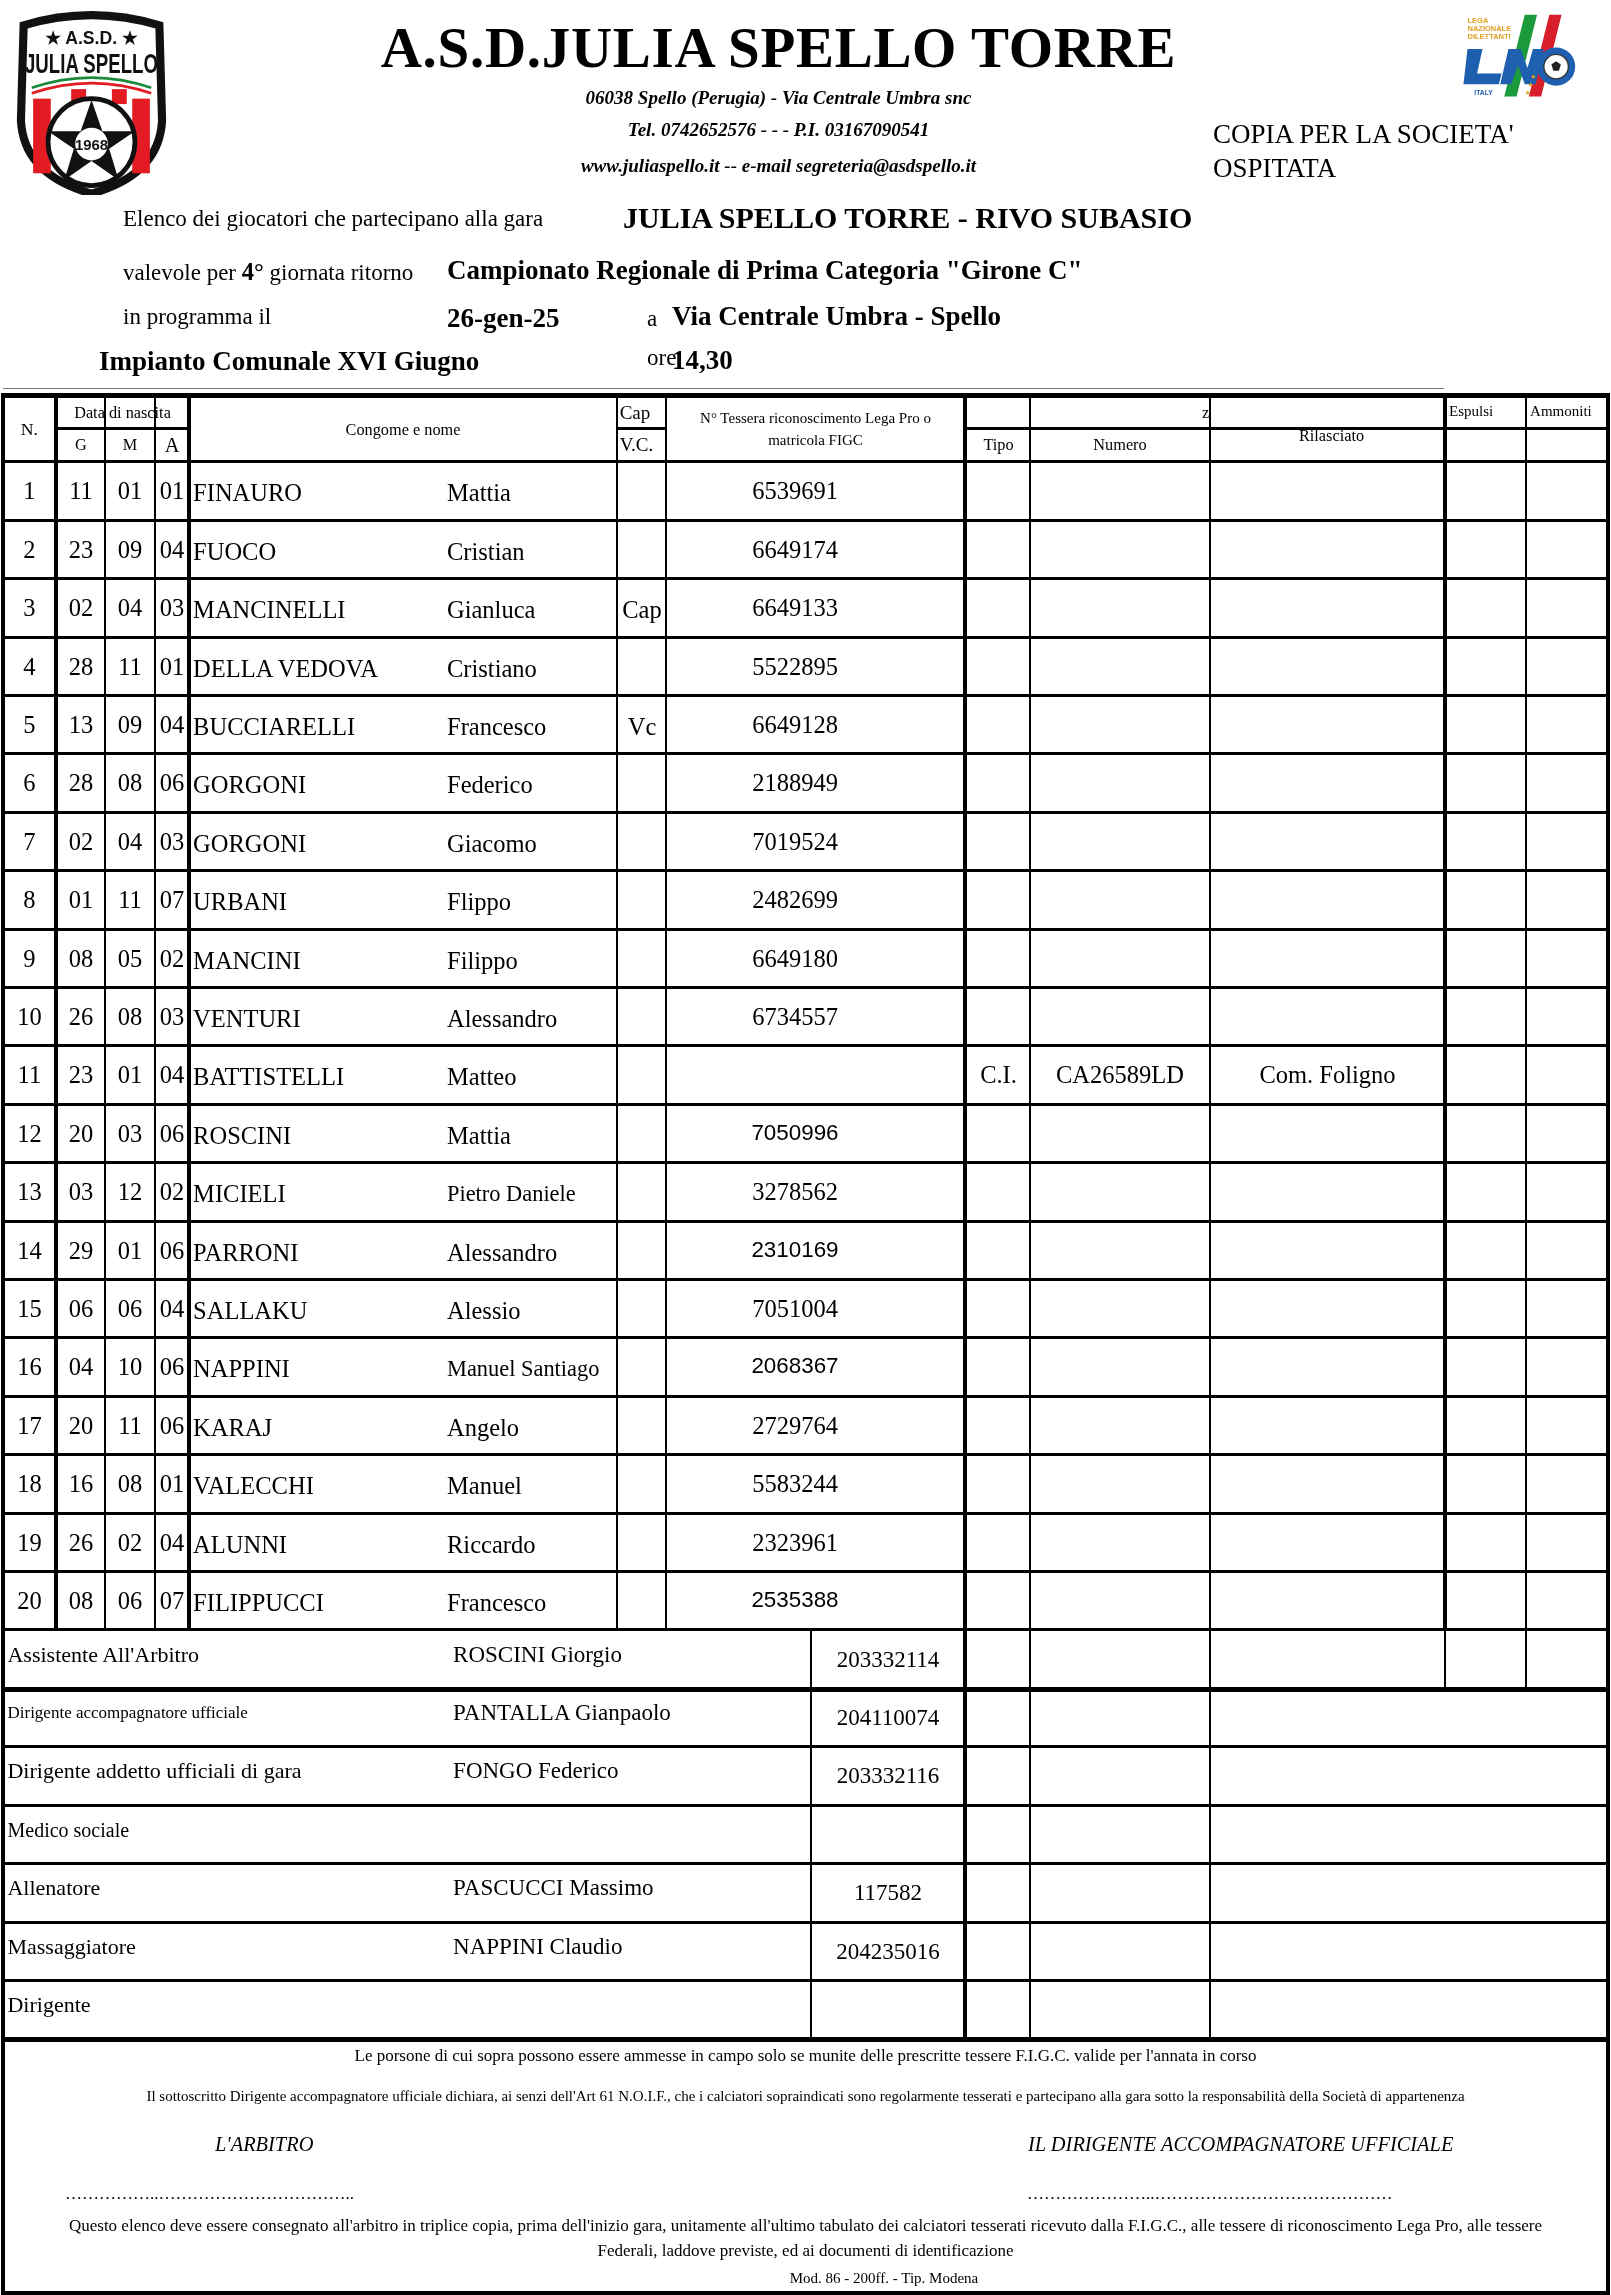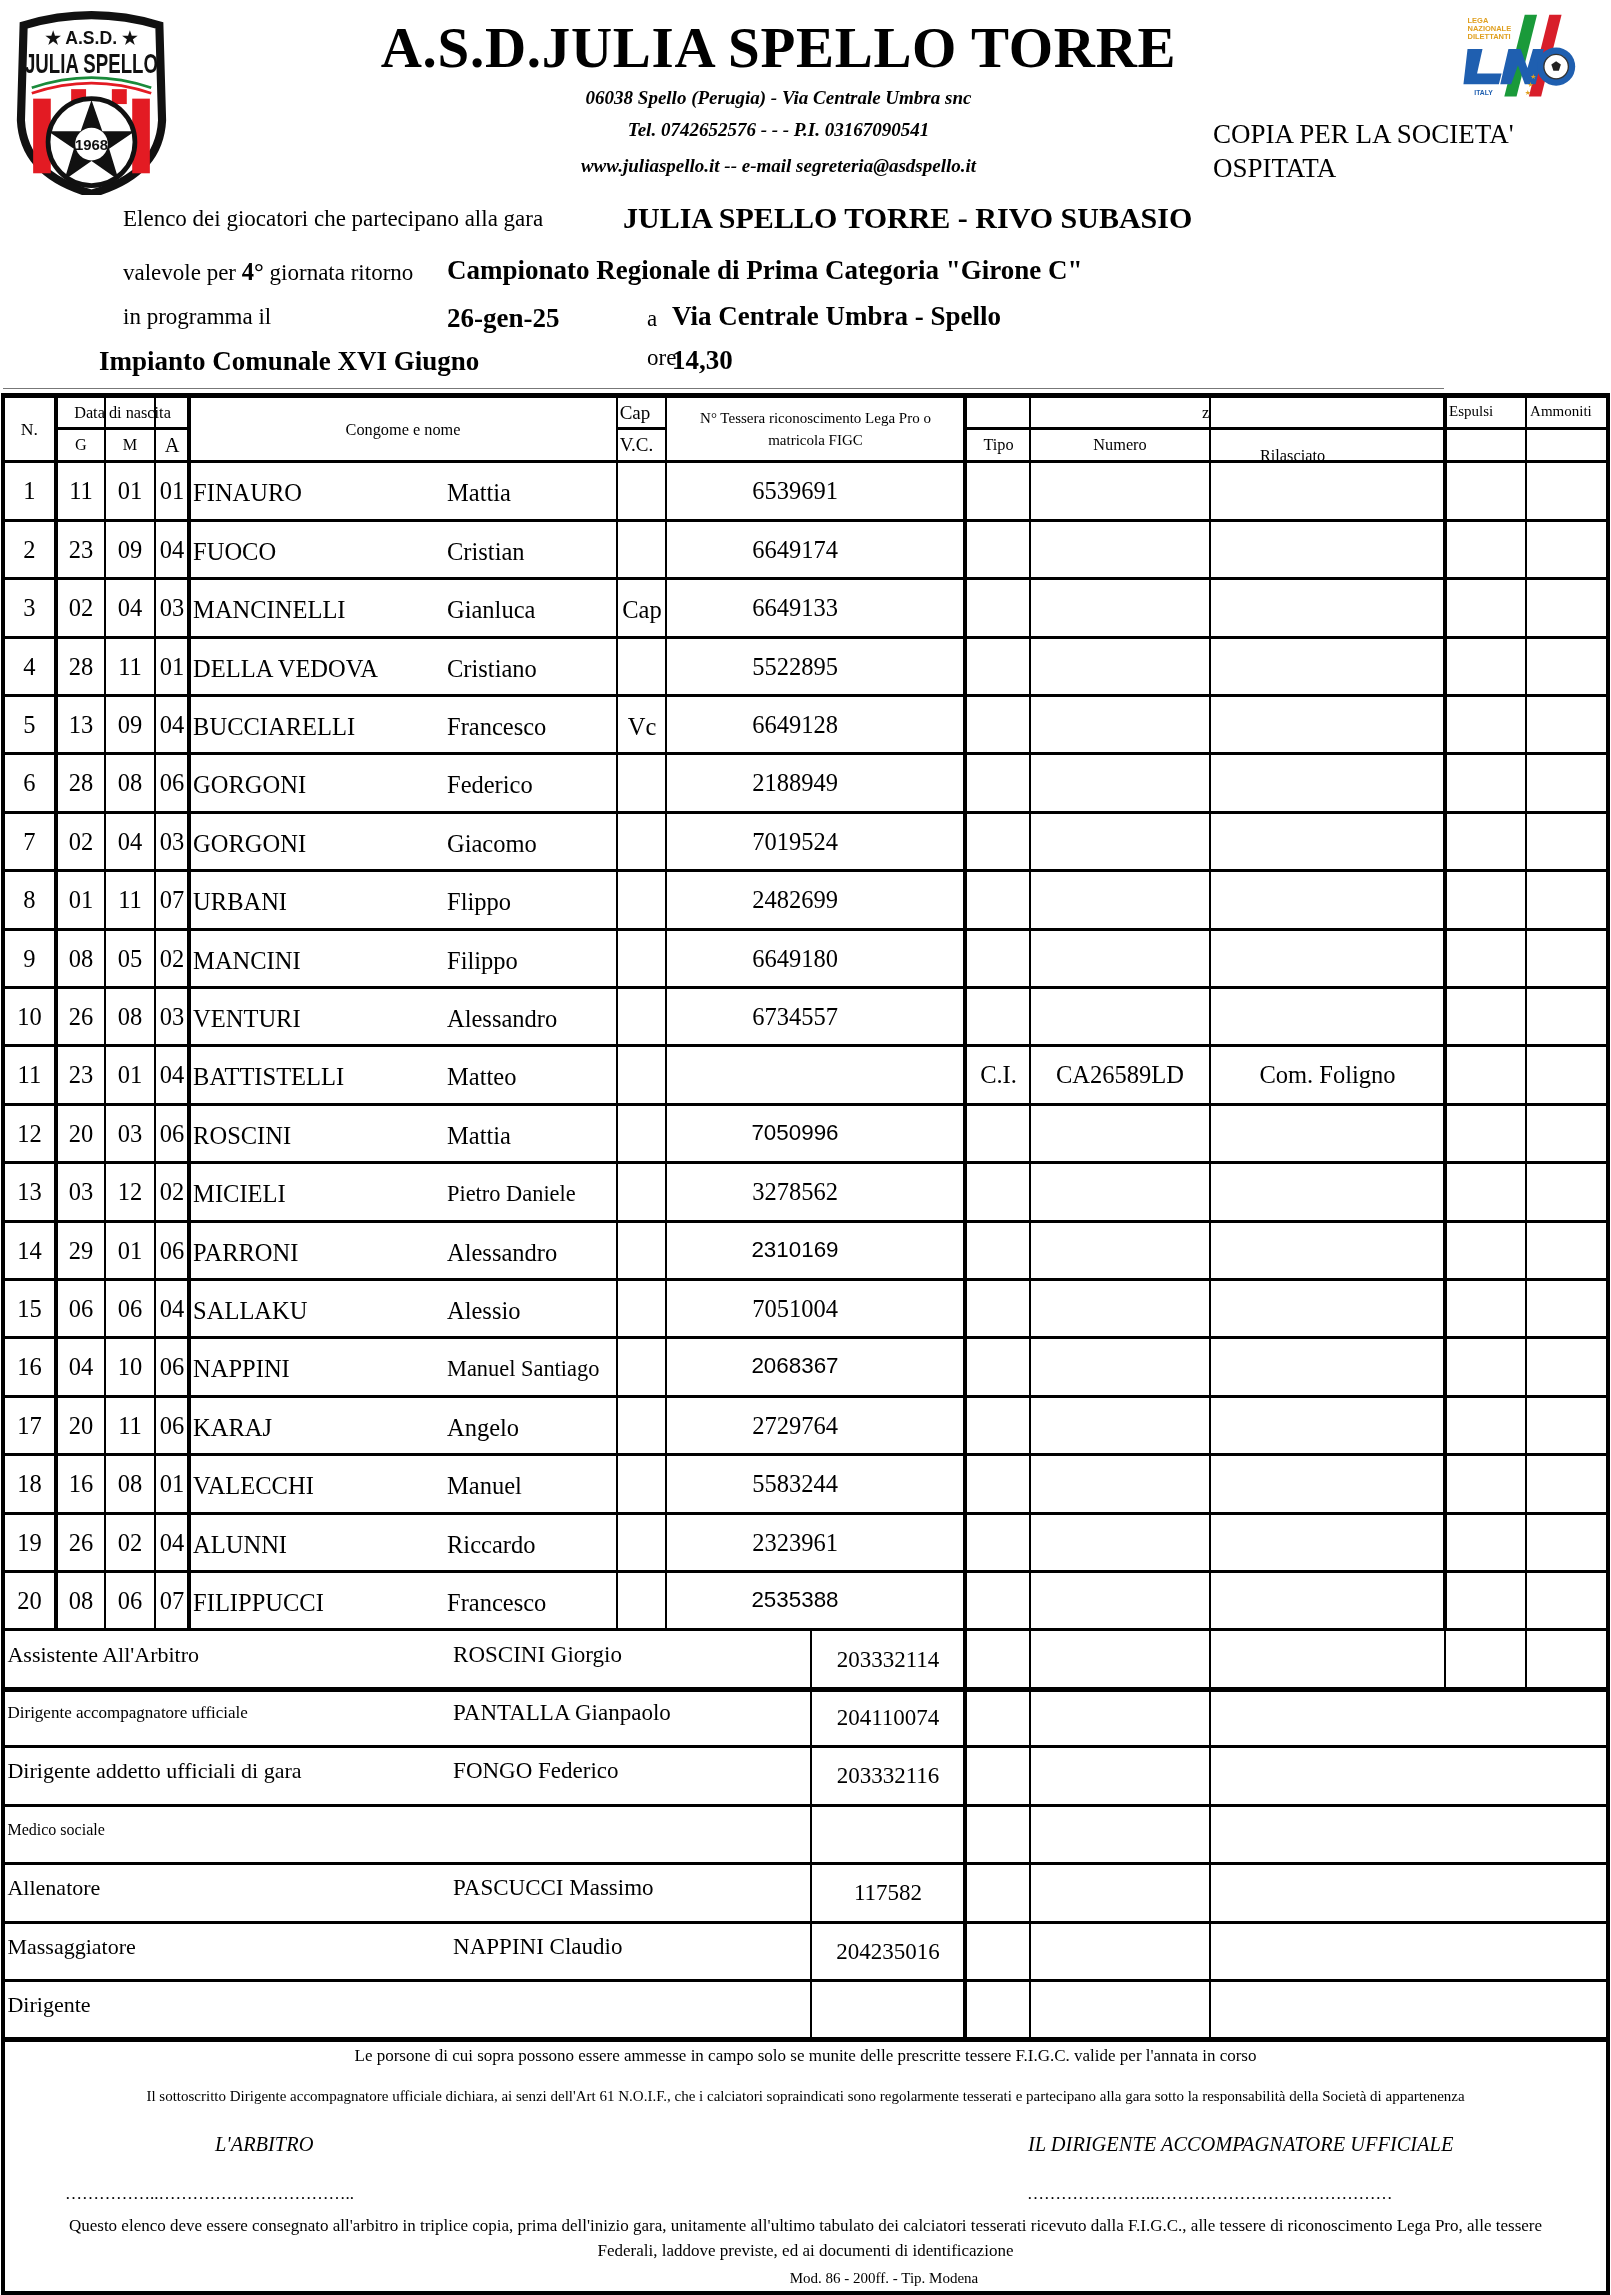--- a/index.html
+++ b/index.html
@@ -109,7 +109,7 @@
     <div class="cell c hdr" style="left: 966px; top: 396px; width: 479px; height: 33px;">z</div>
     <div class="cell c hdr" style="left: 966px; top: 428px; width: 65px; height: 34px;">Tipo</div>
     <div class="cell c hdr" style="left: 1030px; top: 428px; width: 180px; height: 34px;">Numero</div>
-    <div class="cell c hdr" style="left: 1175px; top: 428px; width: 235px; height: 16px; margin-top: 20px;">Rilasciato</div>
+    <div class="cell c hdr" style="left: 1214px; top: 428px; width: 235px; height: 16px;">Rilasciato</div>
     <div class="cell l hdr" style="left: 1445px; top: 396px; width: 82px; height: 33px; font-size: 15px; align-items: flex-start; padding-top: 6.8px;">Espulsi</div>
     <div class="cell l hdr" style="left: 1526px; top: 396px; width: 82px; height: 33px; font-size: 15px; align-items: flex-start; padding-top: 6.8px;">Ammoniti</div>
     <div class="abs" style="left: 56px; top: 427px; width: 133px; height: 2.7px; background: rgb(0, 0, 0);"></div>

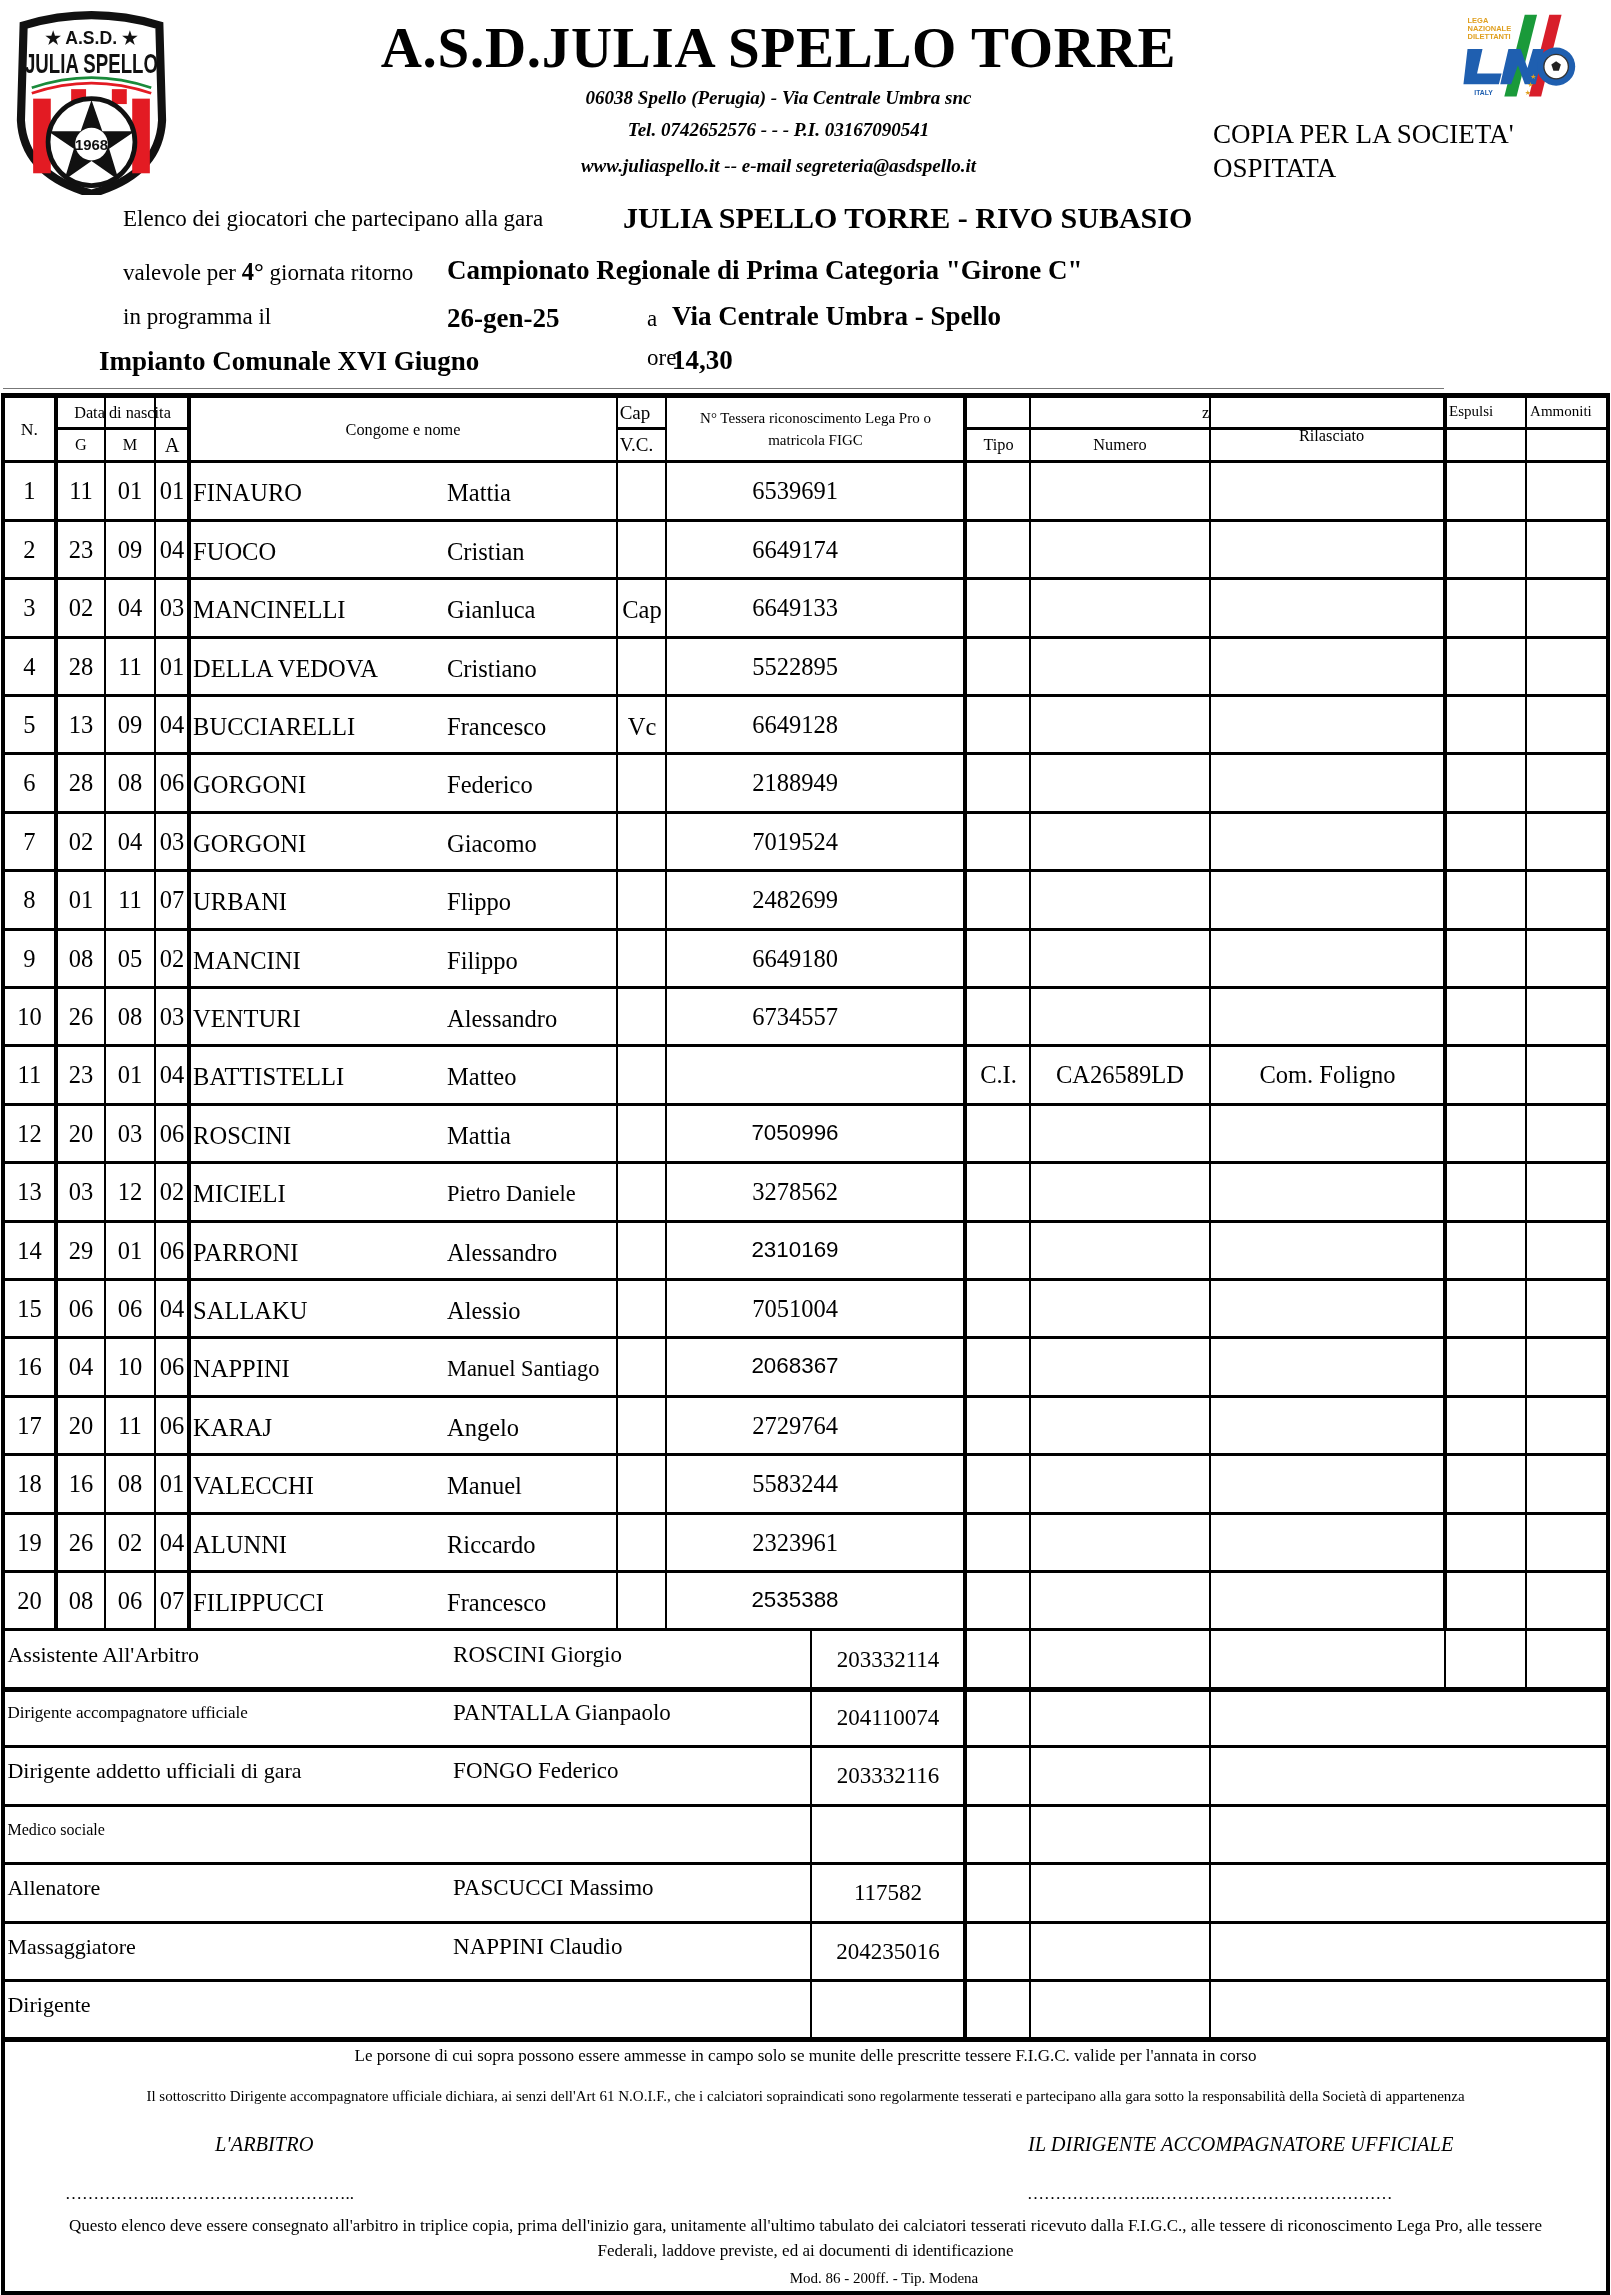--- a/index.html
+++ b/index.html
@@ -452,7 +452,7 @@
     <div class="cell c" style="left: 1210px; top: 1747px; width: 398px; height: 58px;"></div>
     <div class="abs" style="left: 3.4px; top: 1804px; width: 1605px; height: 3.4px; background: rgb(0, 0, 0);"></div>
     <div class="abs" style="left: 3.4px; top: 1806px; width: 1605px; height: 58px;"></div>
-    <div class="cell l" style="left: 3.4px; top: 1806px; width: 445px; height: 58px; font-size: 16px; padding-bottom: 9.5px;">Medico sociale</div>
+    <div class="cell l" style="left: 3.4px; top: 1806px; width: 445px; height: 58px; font-size: 20px; padding-bottom: 9.5px;">Medico sociale</div>
     <div class="cell l" style="left: 449px; top: 1806px; width: 362px; height: 58px; font-size: 23px; padding-bottom: 11px;"></div>
     <div class="cell c" style="left: 811px; top: 1806px; width: 154px; height: 58px; font-size: 23px;"></div>
     <div class="cell c" style="left: 966px; top: 1806px; width: 65px; height: 58px;"></div>

